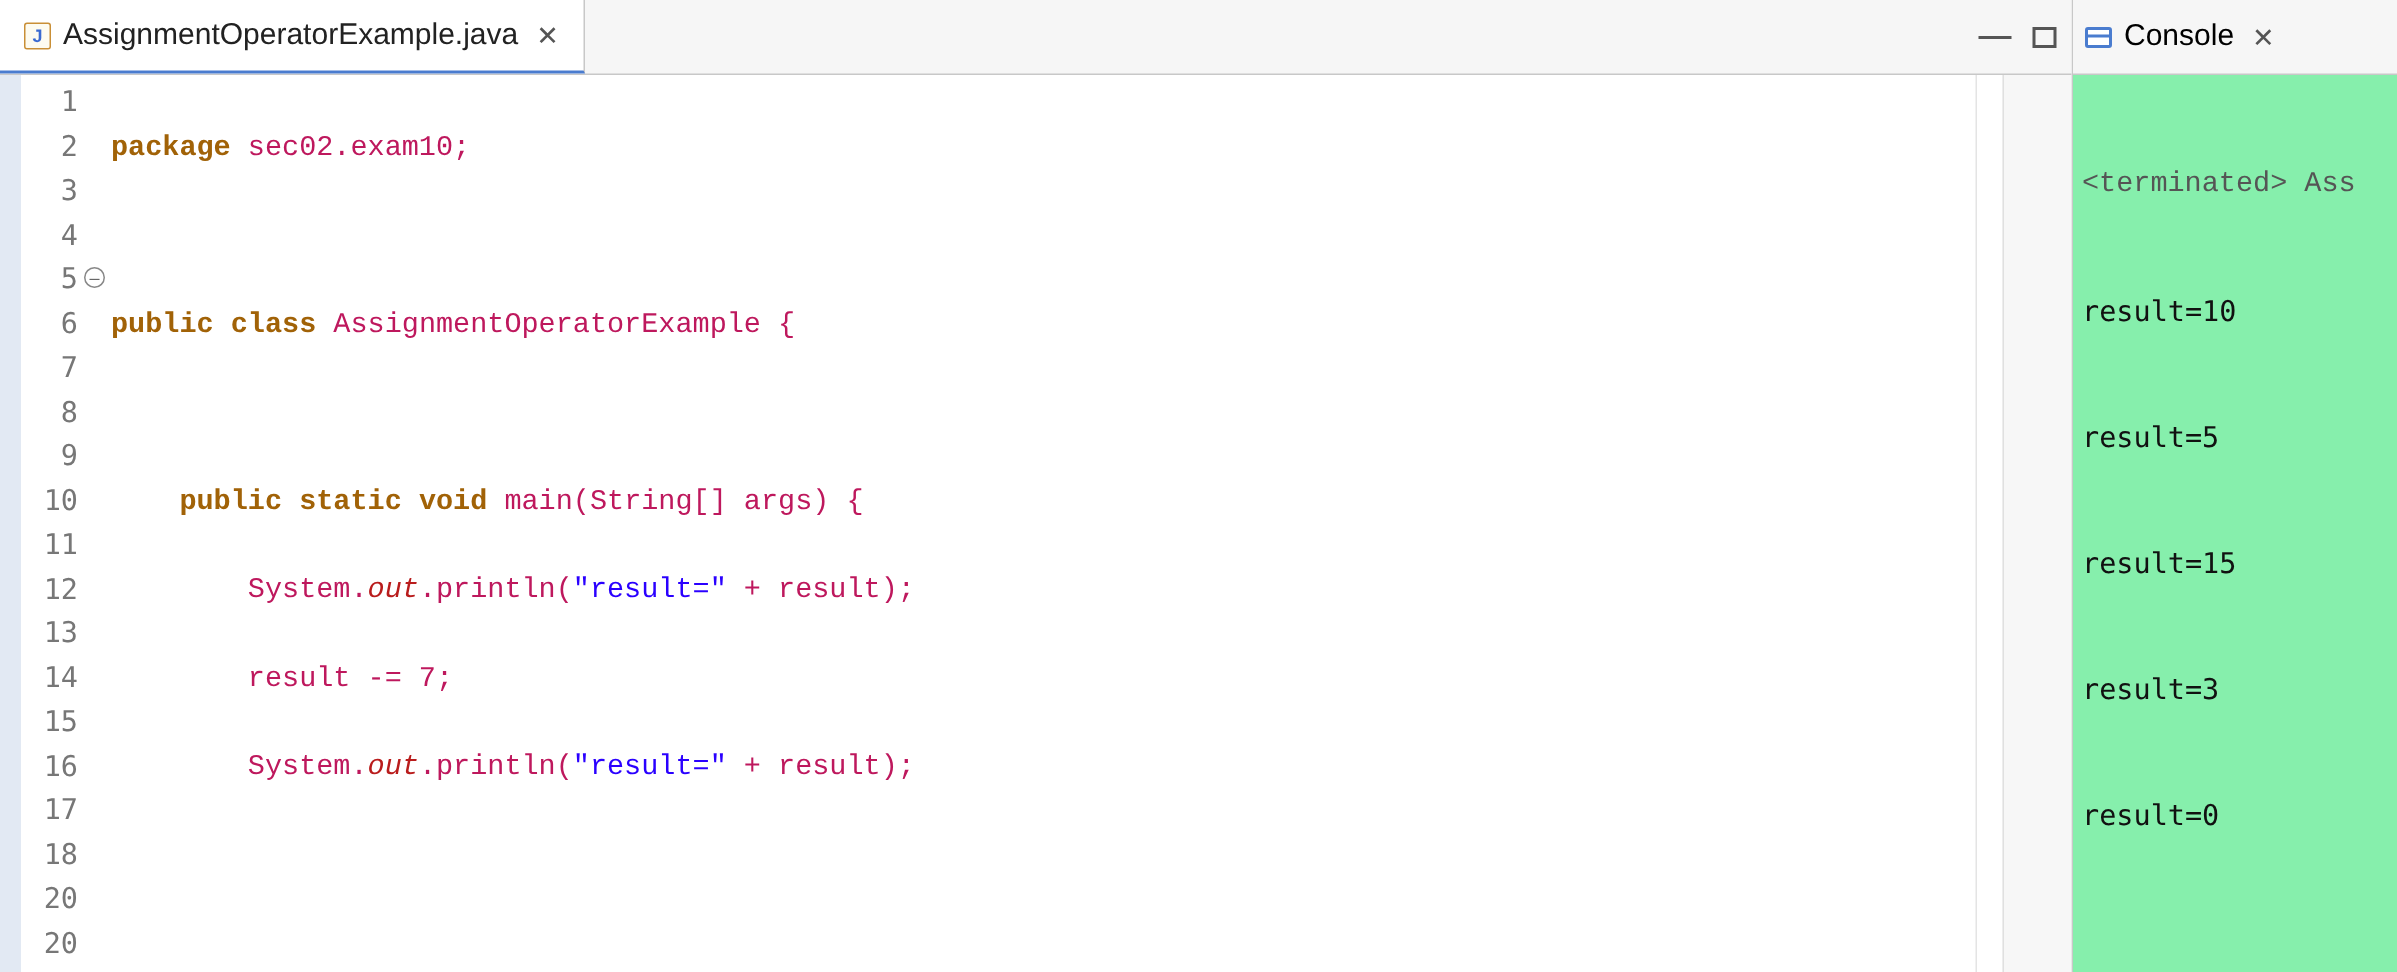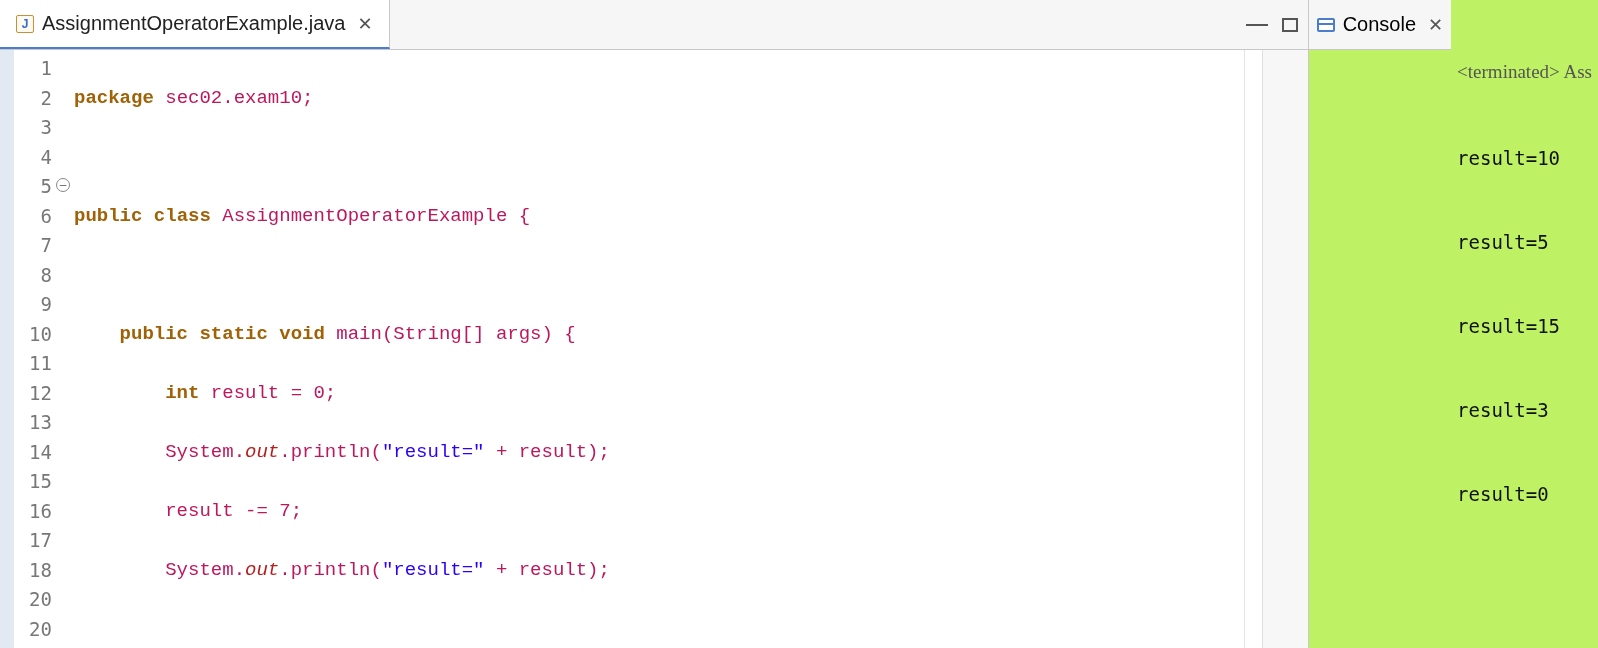--- a/index.html
+++ b/index.html
@@ -29,8 +29,8 @@
     flex: 1;
     height: 100%;
     display: flex;
-    flex-direction: row;
-    background: #bef264;
+    flex-direction: column;
+    background: #86efac;
   }
 
   

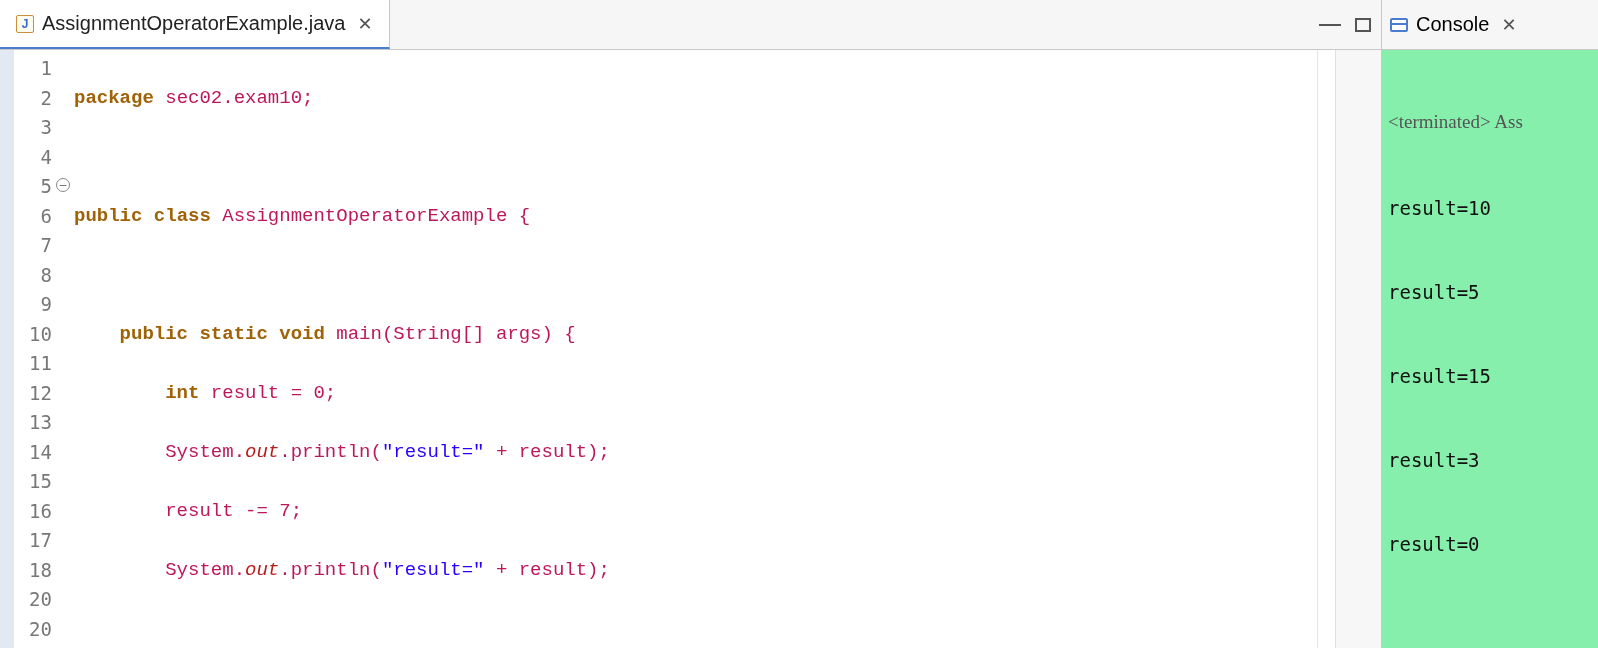--- a/index.html
+++ b/index.html
@@ -182,7 +182,7 @@
   }
   .console-status {
     color: #555;
-    font-family: Liberation Serif, serif;
+    font-family: Liberation Mono, monospace;
     font-size: 19px;
     padding-bottom: 2px;
   }

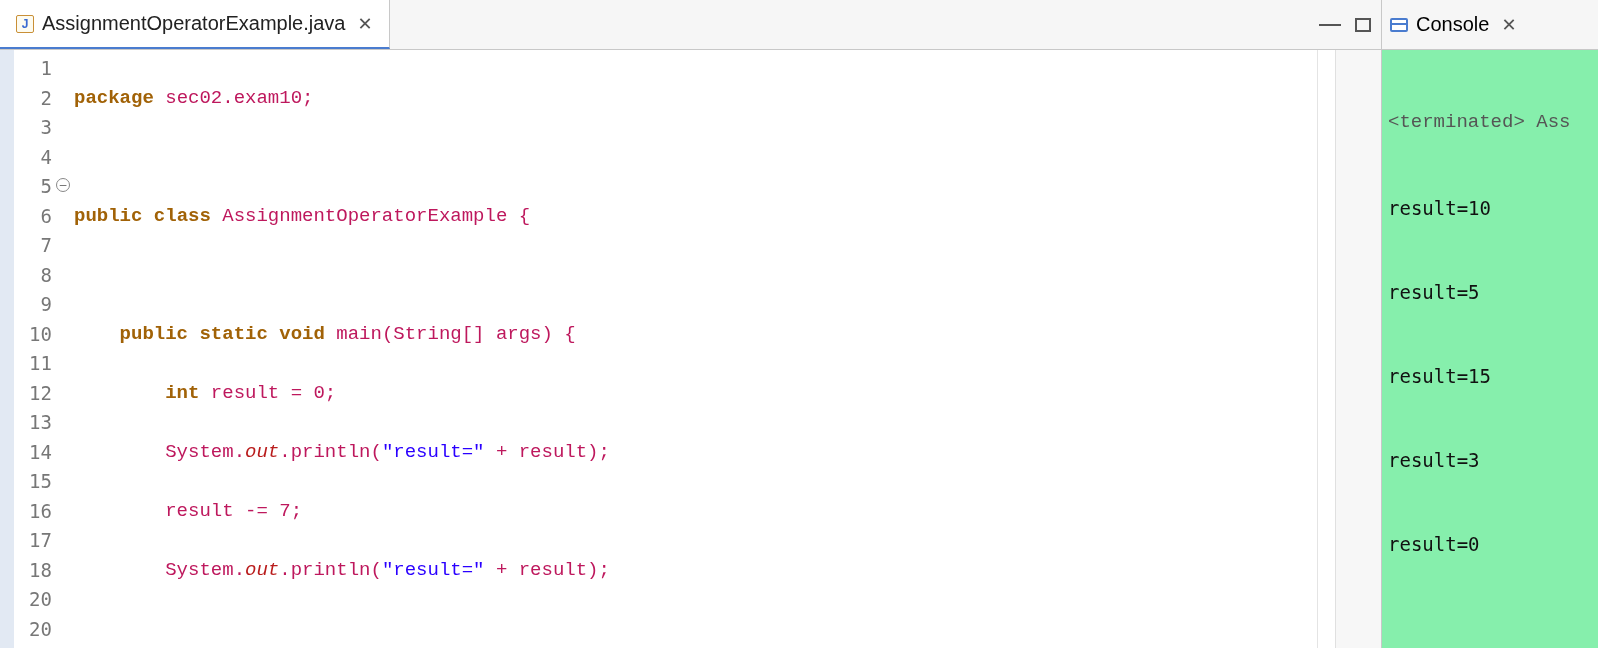--- a/index.html
+++ b/index.html
@@ -236,7 +236,6 @@
 <div class="line"><span class="kw">public</span> <span class="kw">class</span><span class="pln"> AssignmentOperatorExample {</span></div>
 <div class="line"></div>
 <div class="line">    <span class="kw">public</span> <span class="kw">static</span> <span class="kw">void</span><span class="pln"> main(String[] args) {</span></div>
-<div class="line">        <span class="kw">int</span><span class="pln"> result = 0;</span></div>
 <div class="line"><span class="pln">        System.</span><span class="field">out</span><span class="pln">.println(</span><span class="str">"result="</span><span class="pln"> + result);</span></div>
 <div class="line"><span class="pln">        result -= 7;</span></div>
 <div class="line"><span class="pln">        System.</span><span class="field">out</span><span class="pln">.println(</span><span class="str">"result="</span><span class="pln"> + result);</span></div>

